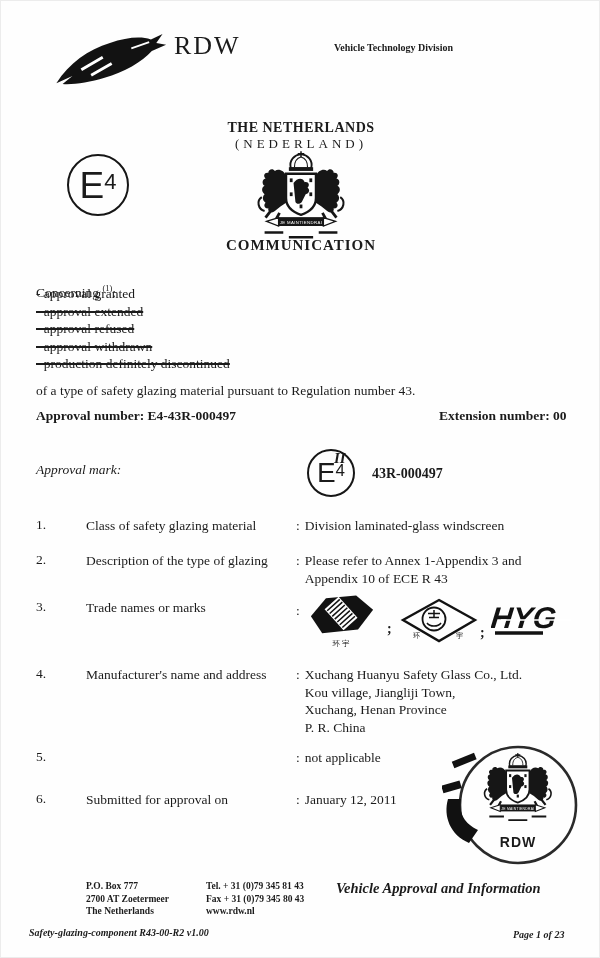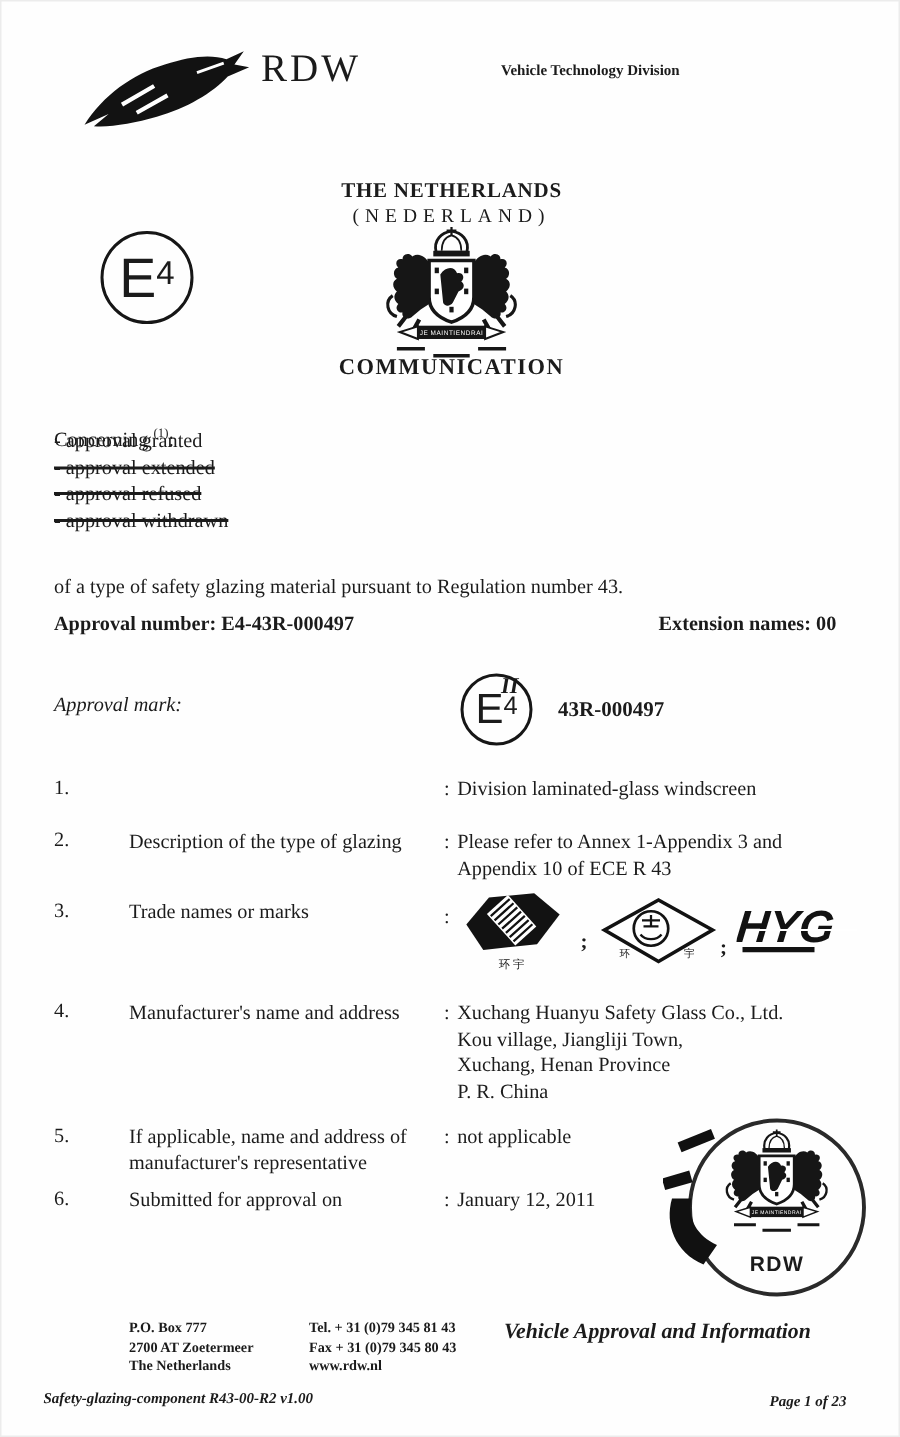--- a/index.html
+++ b/index.html
@@ -96,6 +96,7 @@
     <div class="struck">- approval extended</div>
     <div class="struck">- approval refused</div>
     <div class="struck">- approval withdrawn</div>
+    <div class="struck">- production definitely discontinued</div>
   </div>
 
   <div class="abs" style="left:35px;top:382px;font-size:13.5px;">of a type of safety glazing material pursuant to Regulation number 43.</div>

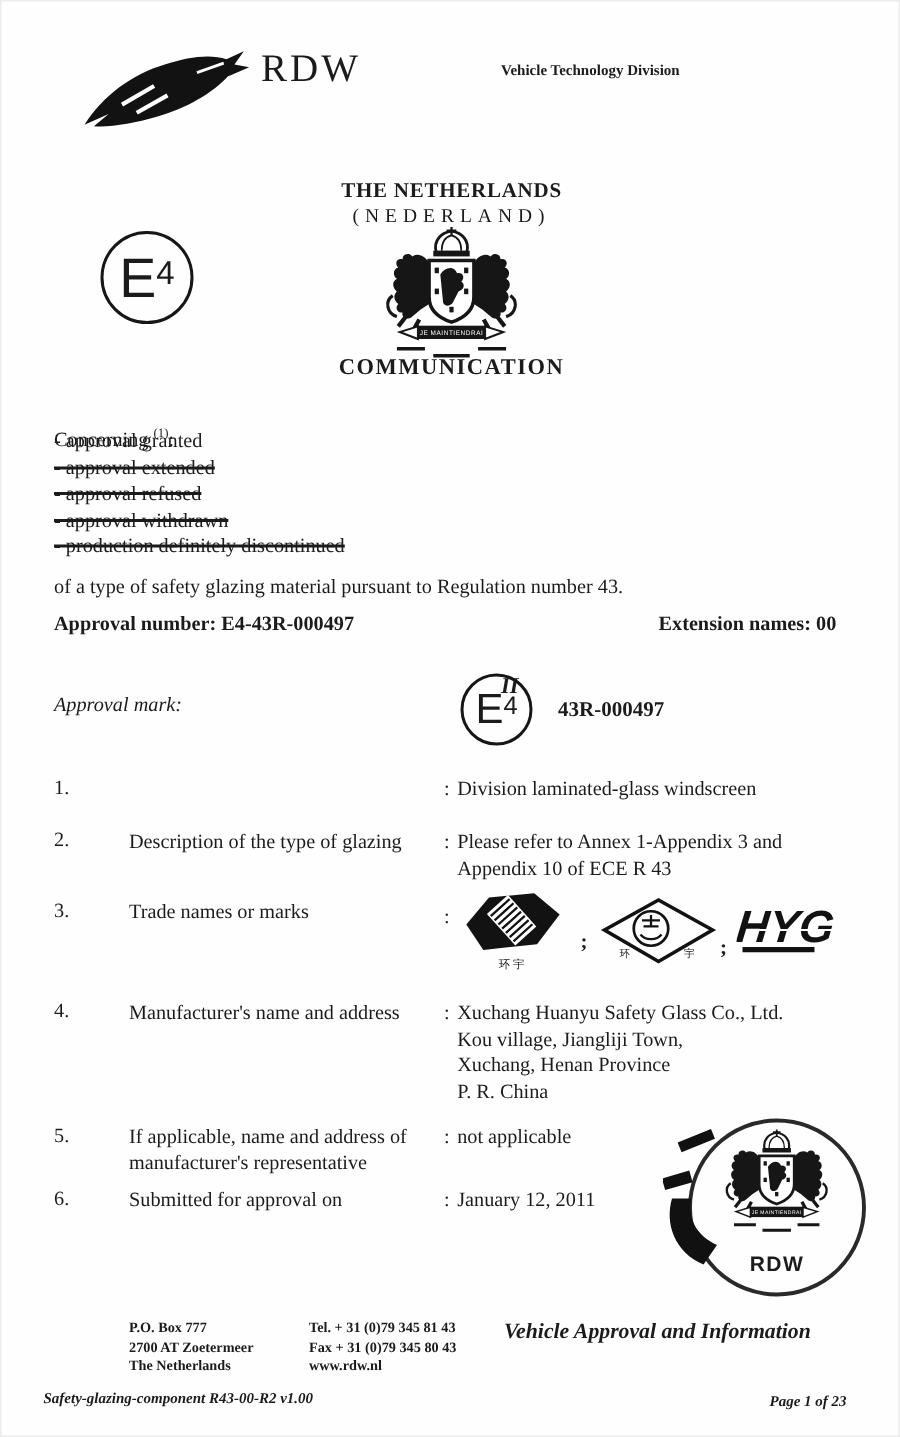--- a/index.html
+++ b/index.html
@@ -106,7 +106,7 @@
     <span>E4-43R-000497</span>
   </div>
   <div class="abs b" style="left:438px;top:407px;font-size:13.5px;">
-    <span>Extension names:</span>
+    <span>Extension number:</span>
     <span>00</span>
   </div>
 

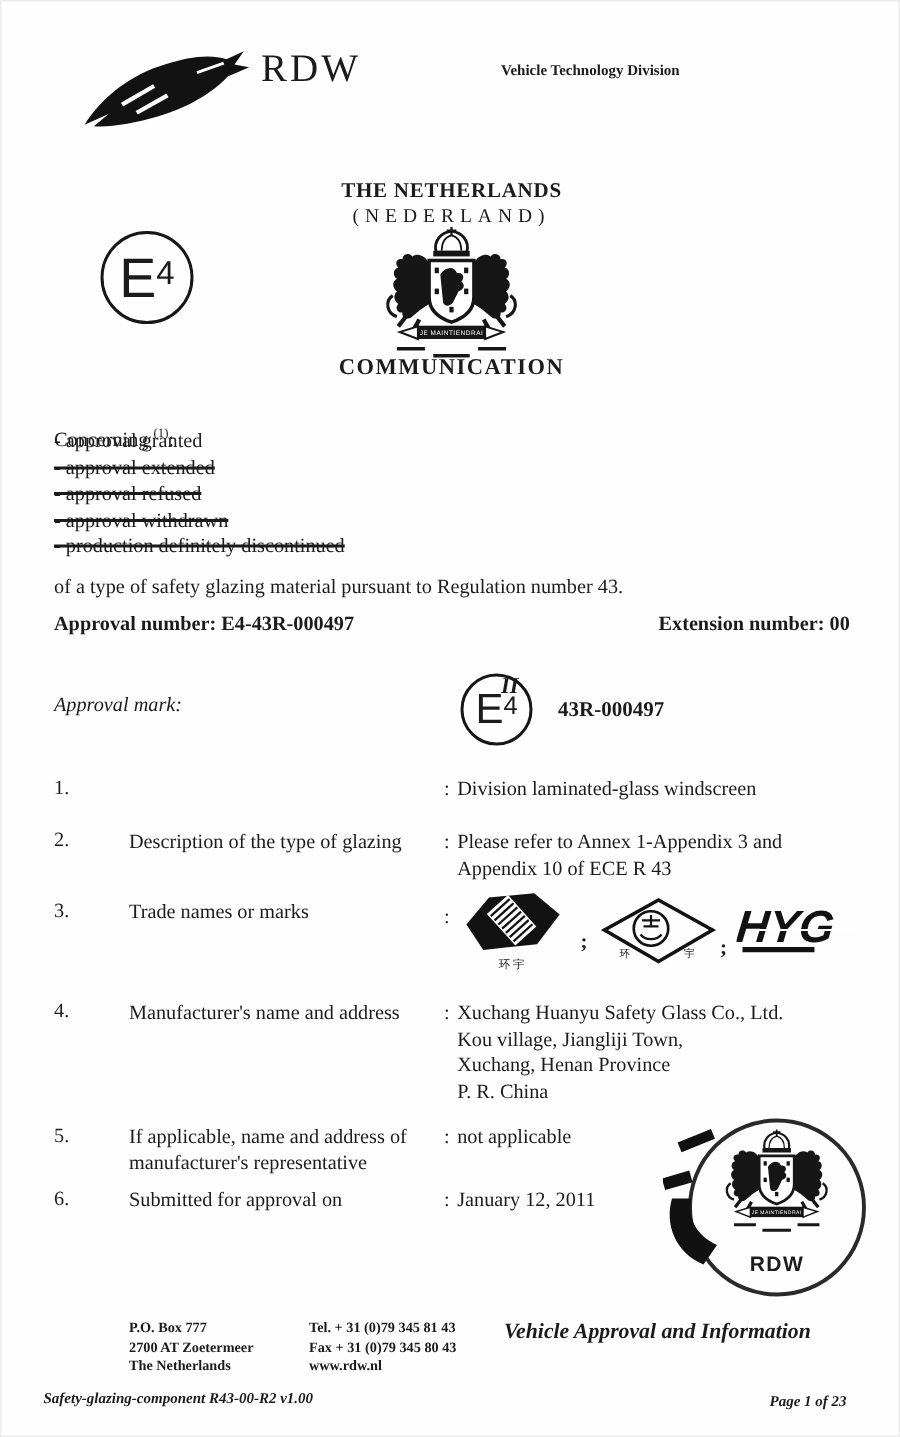--- a/index.html
+++ b/index.html
@@ -119,6 +119,7 @@
   <div class="abs b" style="left:371px;top:465px;font-size:14px;">43R-000497</div>
 
   <div class="abs item-num" style="left:35px;top:516px;">1.</div>
+  <div class="abs item-label" style="left:85px;top:516px;">Class of safety glazing material</div>
   <div class="abs item-val" style="left:295px;top:516px;">
     <span class="colon">:</span>
     <div class="pre">Division laminated-glass windscreen</div>

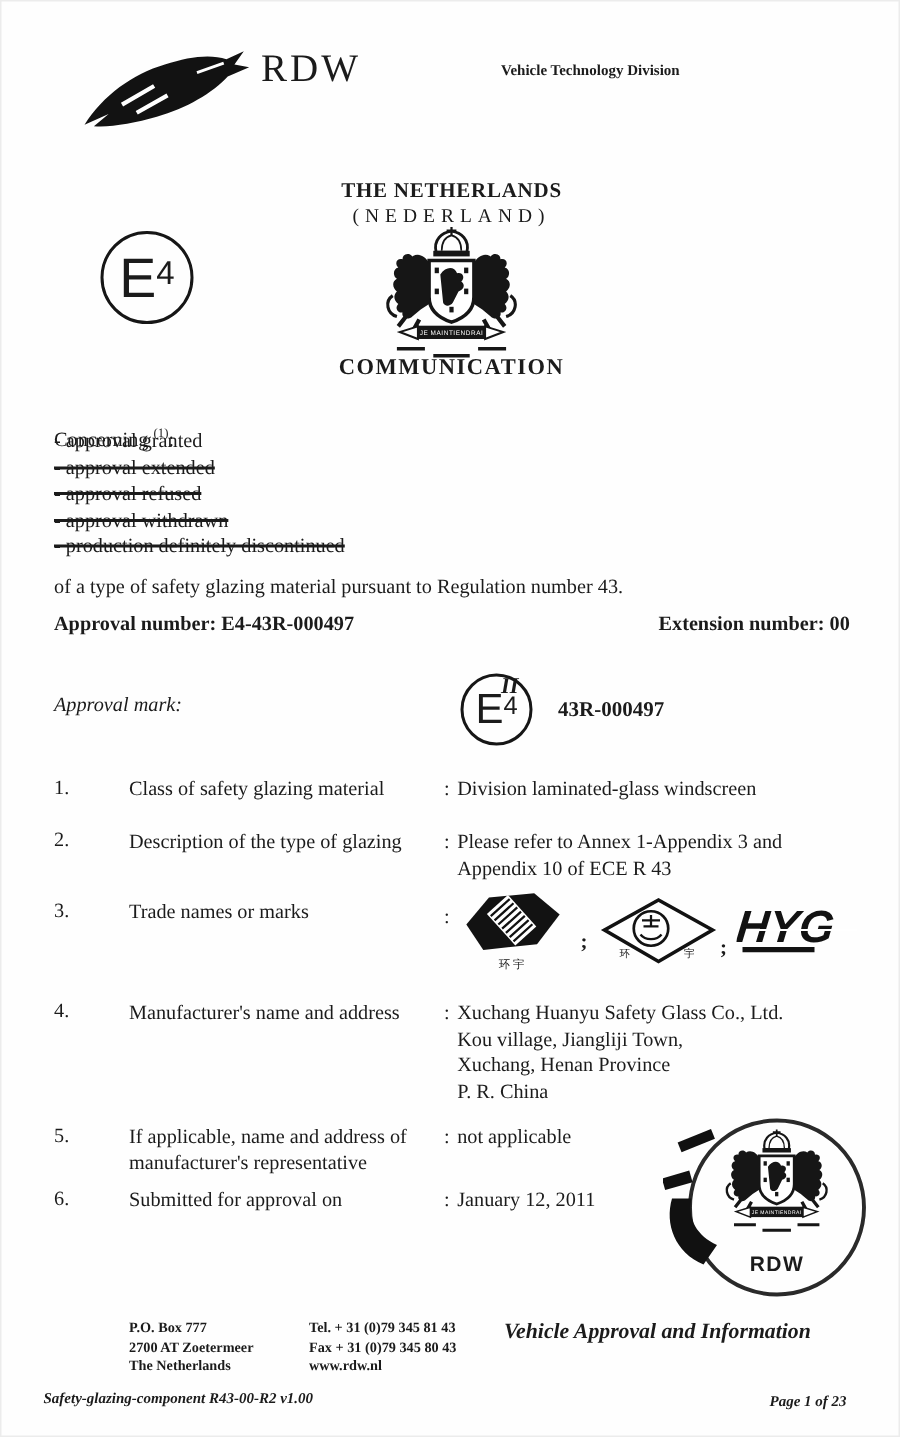--- a/index.html
+++ b/index.html
@@ -177,8 +177,6 @@
   </div>
 
   <div class="abs item-num" style="left:35px;top:748px;">5.</div>
-  <div class="abs item-label pre" style="left:85px;top:748px;width:215px;">If applicable, name and address of
-manufacturer's representative</div>
   <div class="abs item-val" style="left:295px;top:748px;">
     <span class="colon">:</span>
     <div class="pre">not applicable</div>

